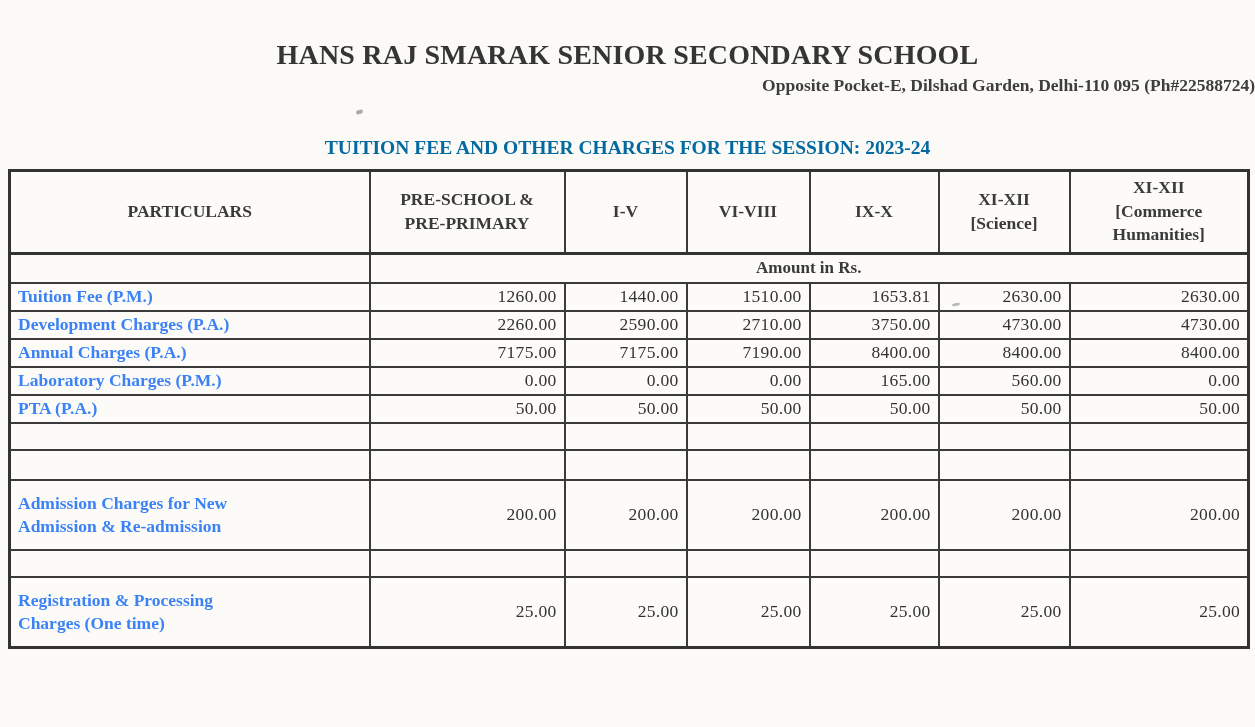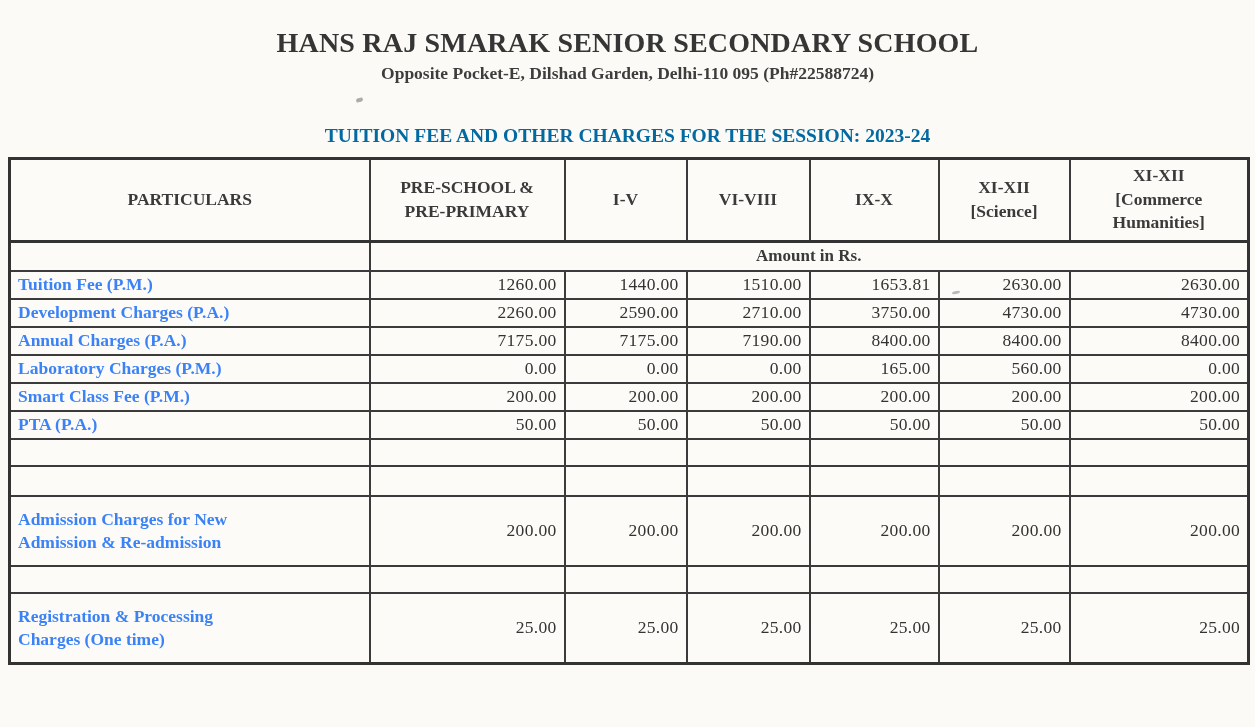--- a/index.html
+++ b/index.html
@@ -10,7 +10,7 @@
     color: #3a3a3a;
     overflow: hidden;
   }
-  .page { position: relative; width: 1255px; height: 601px; }
+  .page { position: relative; width: 1255px; height: 601px; margin-top: 12px; }
 
   
   .letterhead { text-align: center; padding-top: 16px; }

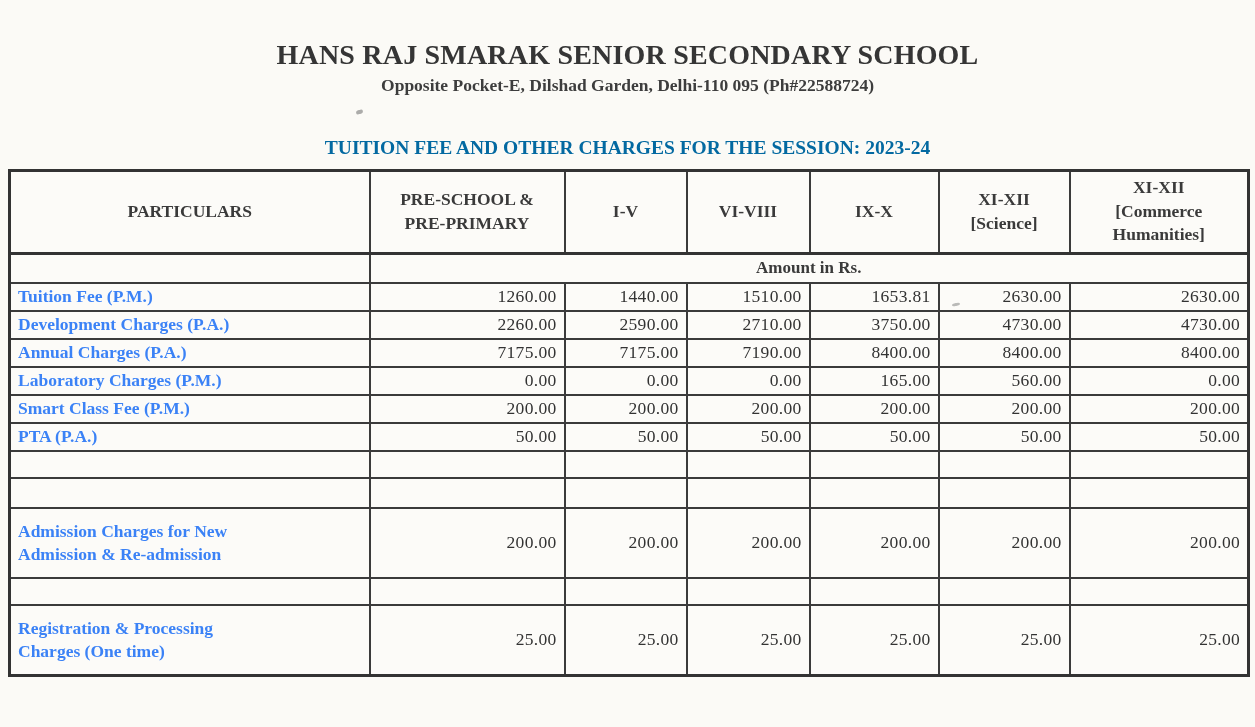--- a/index.html
+++ b/index.html
@@ -25,6 +25,7 @@
     margin: 3px 0 0 0;
     font-size: 17.5px; font-weight: 700;
     color: #3d3d3d;
+    text-align: right;
   }
   .doc-title {
     margin: 41px 0 10px 0;

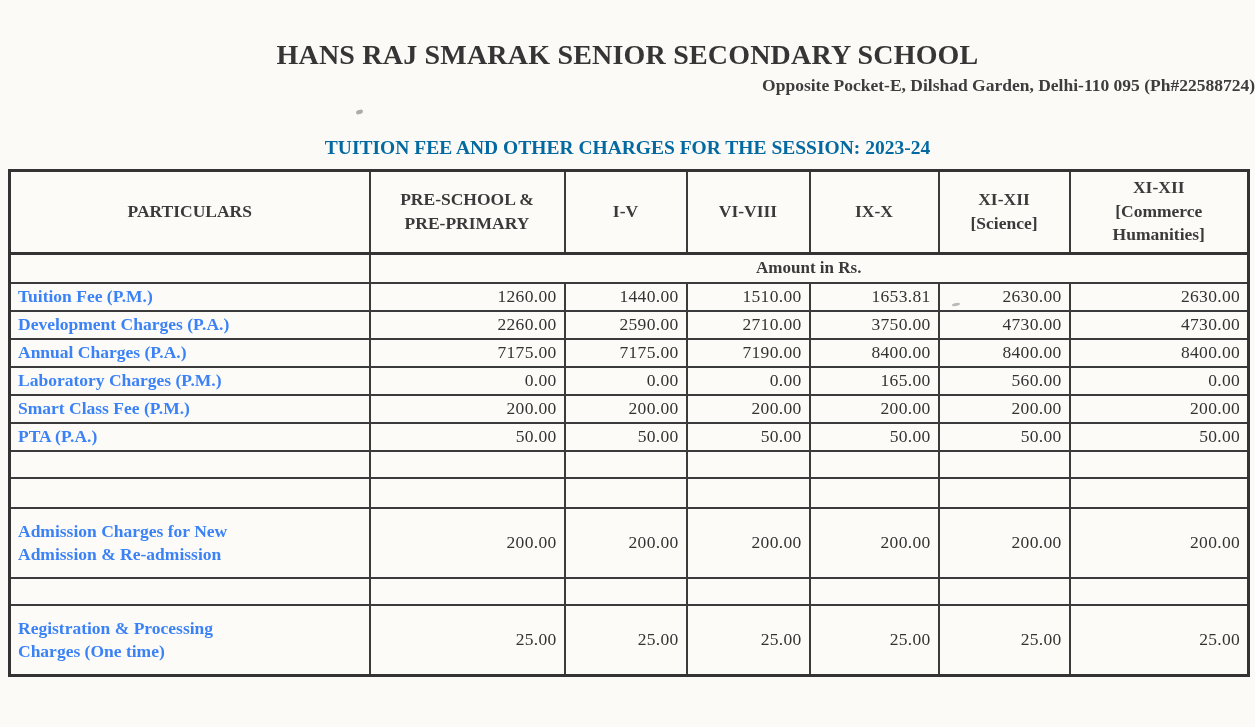--- a/index.html
+++ b/index.html
@@ -178,15 +178,6 @@
     <td class="num">0.00</td>
   </tr>
         <tr>
-    <td class="label">Smart Class Fee (P.M.)</td>
-    <td class="num">200.00</td>
-    <td class="num">200.00</td>
-    <td class="num">200.00</td>
-    <td class="num">200.00</td>
-    <td class="num">200.00</td>
-    <td class="num">200.00</td>
-  </tr>
-        <tr>
     <td class="label">PTA (P.A.)</td>
     <td class="num">50.00</td>
     <td class="num">50.00</td>

